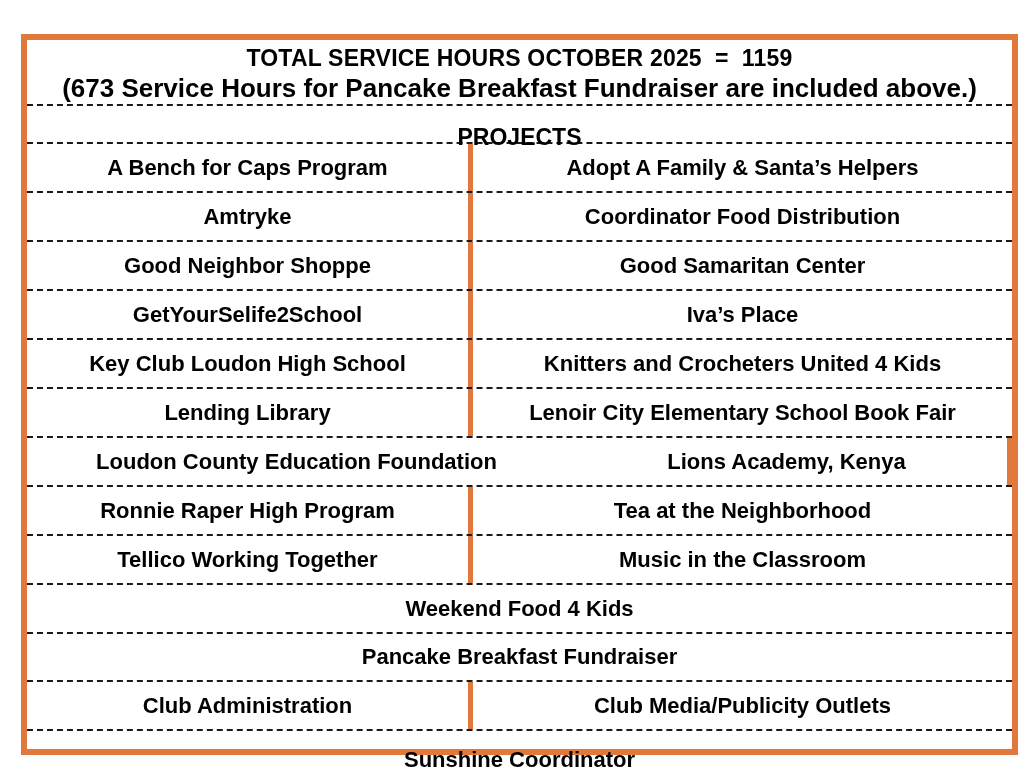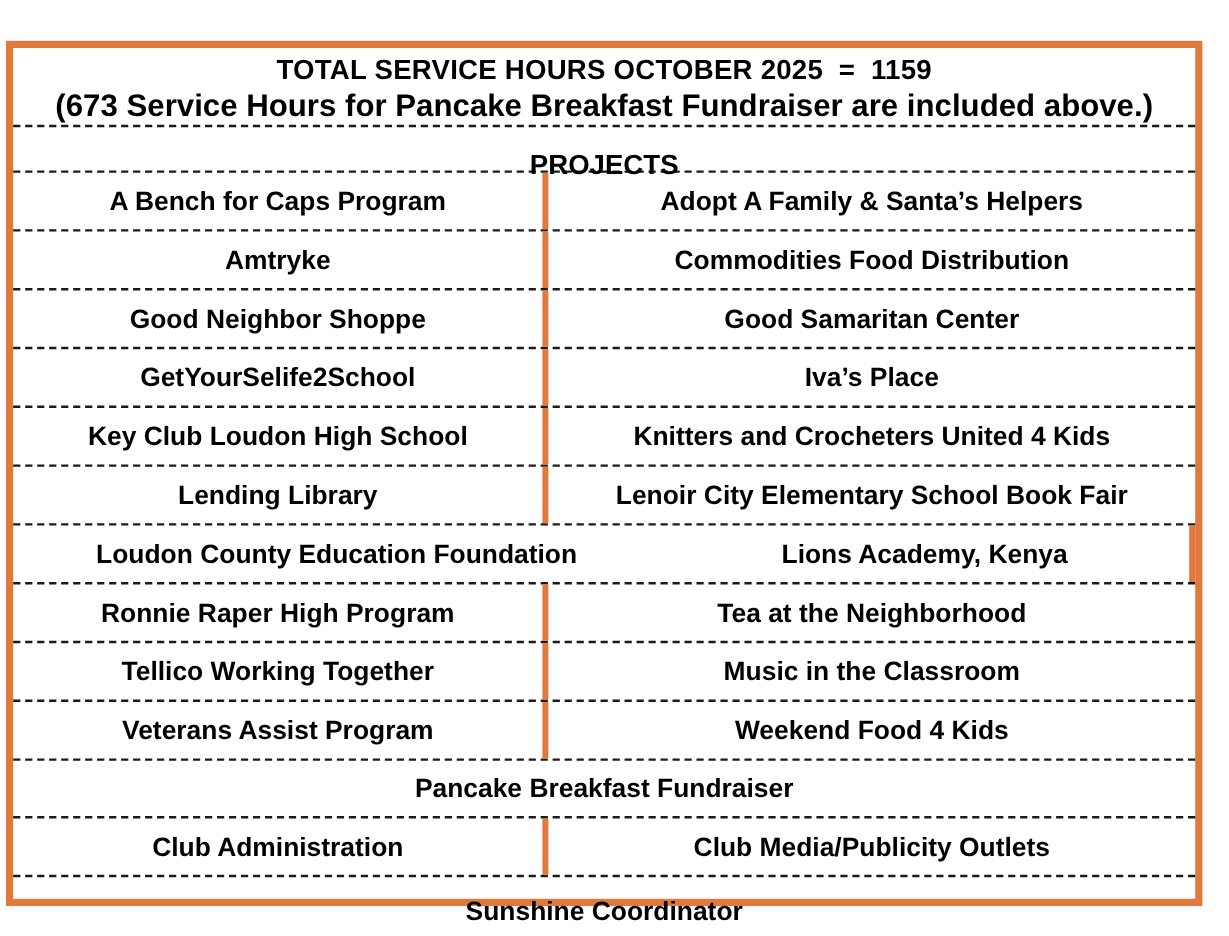--- a/index.html
+++ b/index.html
@@ -17,7 +17,7 @@
 
   #sheet {
     position: absolute;
-    left: 5px;
+    left: 21px;
     top: 34px;
     width: 997px;
     height: 721px;

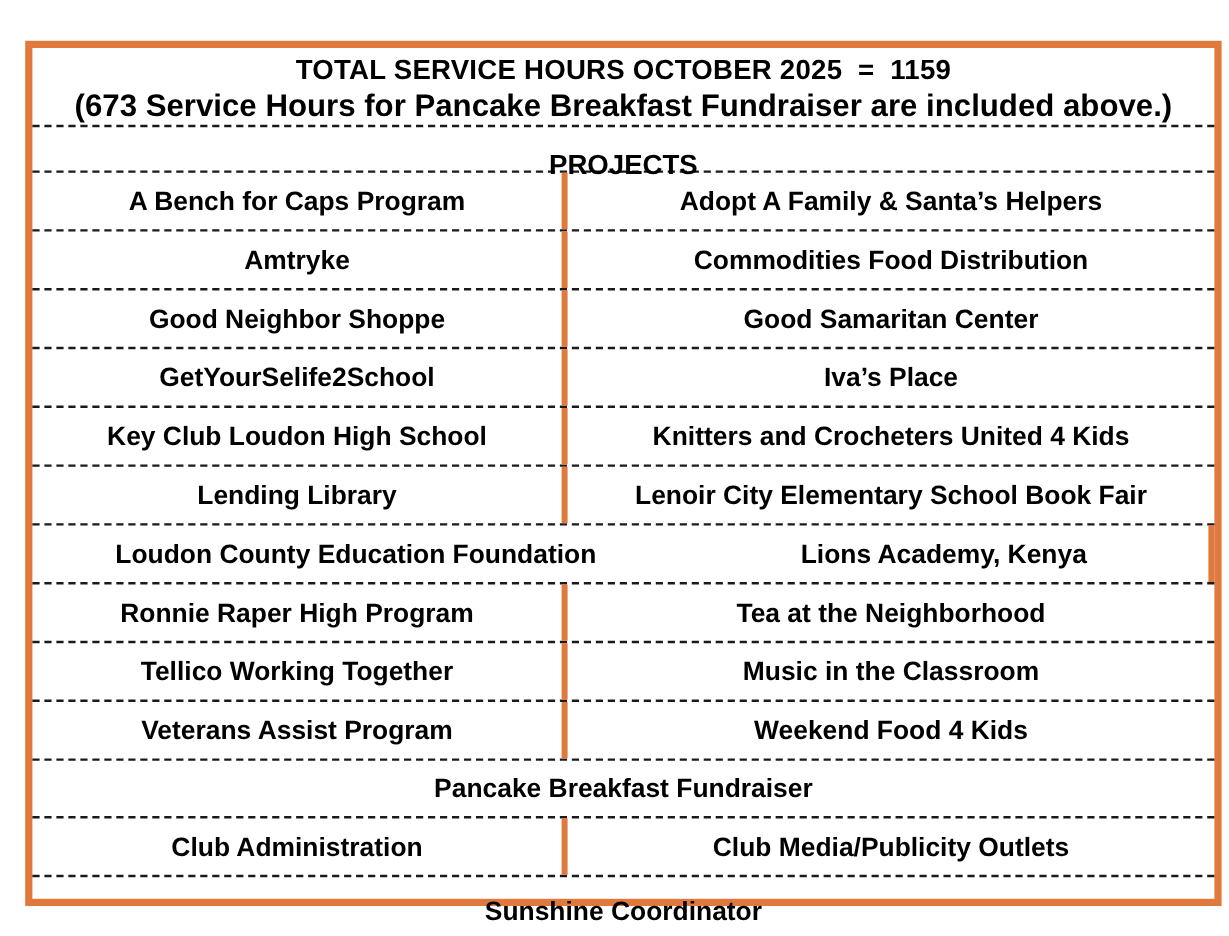--- a/index.html
+++ b/index.html
@@ -124,7 +124,7 @@
 
     <div class="row split h-item">
       <div class="cell left">Amtryke</div>
-      <div class="cell right">Commodities Food Distribution</div>
+      <div class="cell right">Coordinator Food Distribution</div>
     </div>
     <div class="hrule"></div>
 

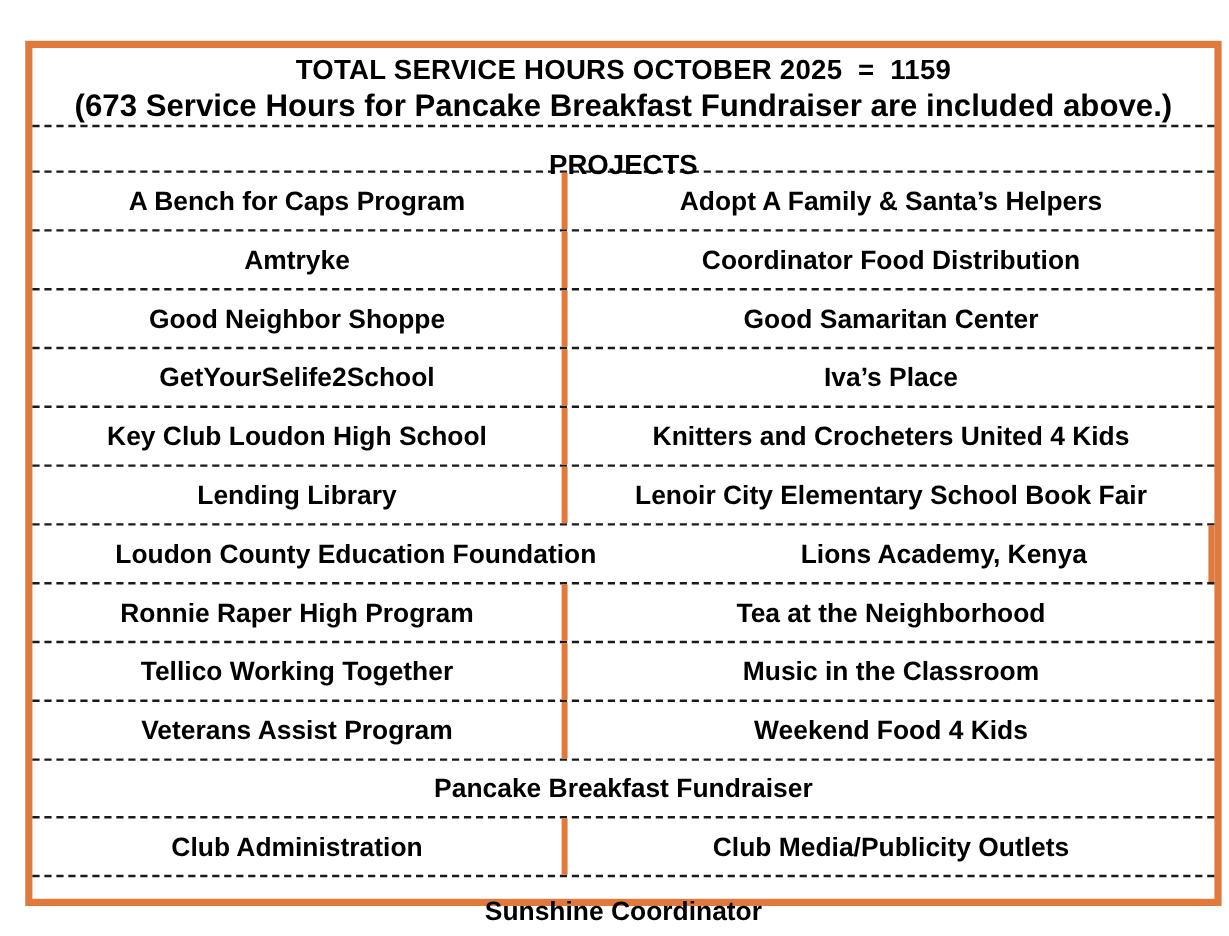--- a/index.html
+++ b/index.html
@@ -171,7 +171,6 @@
     <div class="hrule"></div>
 
     <div class="row split h-item">
-      <div class="cell left">Veterans Assist Program</div>
       <div class="cell right">Weekend Food 4 Kids</div>
     </div>
     <div class="hrule"></div>

